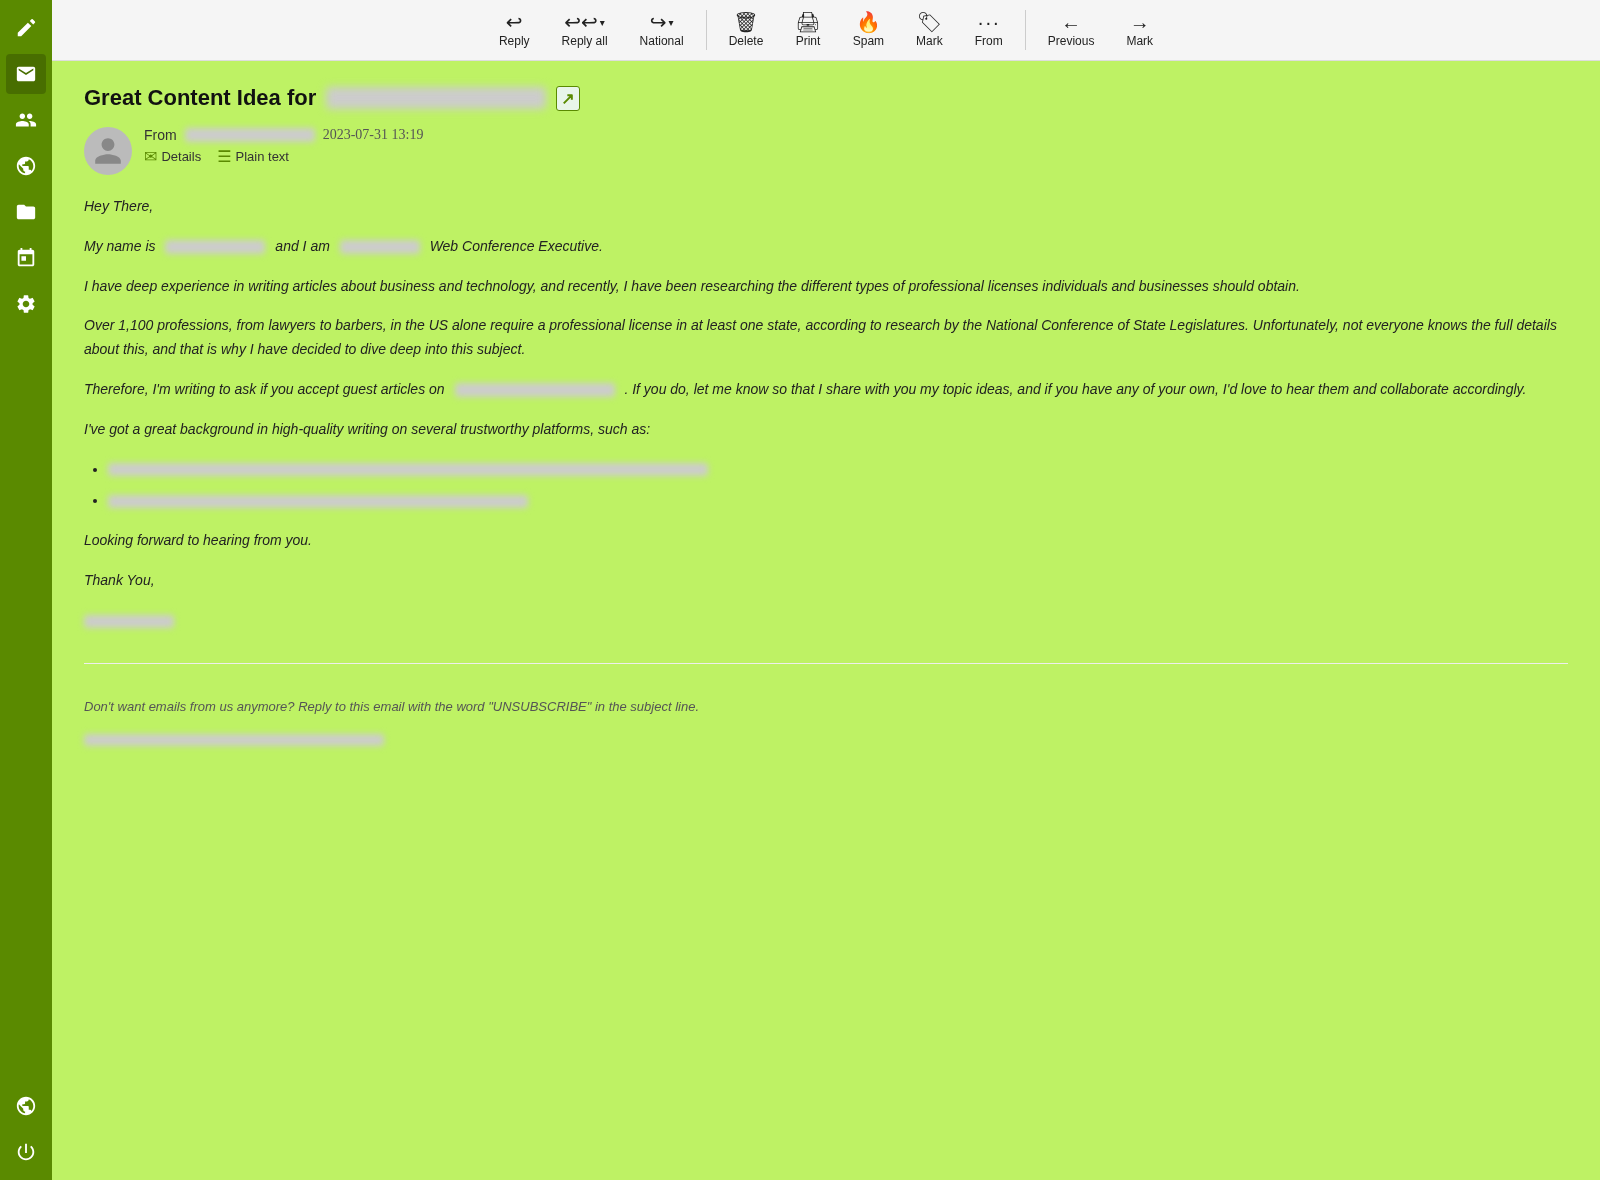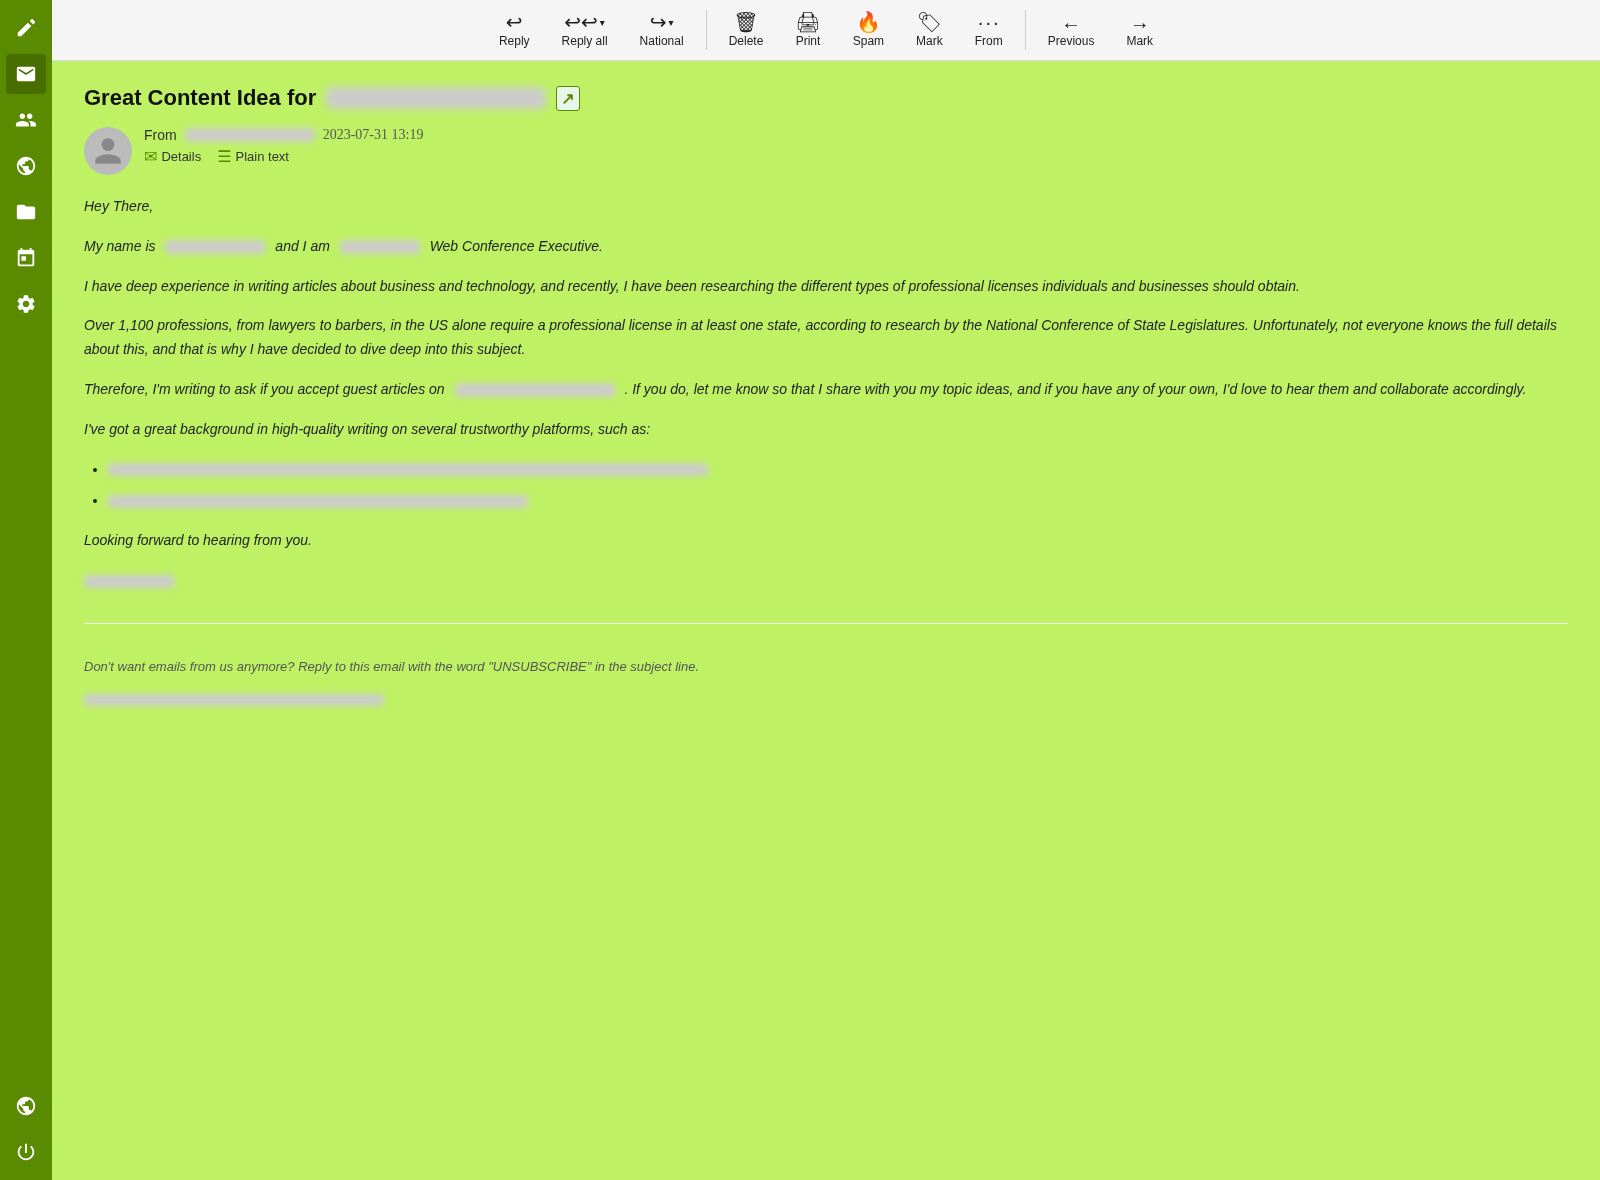--- a/index.html
+++ b/index.html
@@ -360,6 +360,7 @@
       </ul>
 
       <p>Looking forward to hearing from you.</p>
+      <p>Thank You,</p>
       <p>
         <span style="display:inline-block;width:90px;height:13px;background:#ccc;border-radius:3px;filter:blur(3px);vertical-align:middle;"></span>
       </p>

